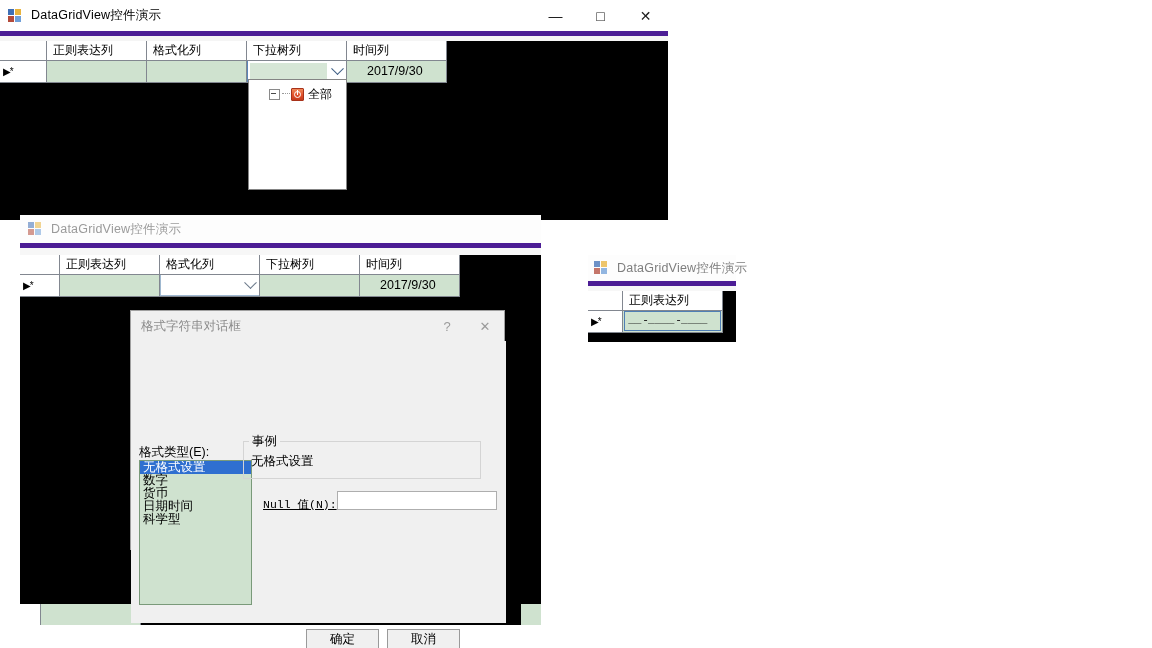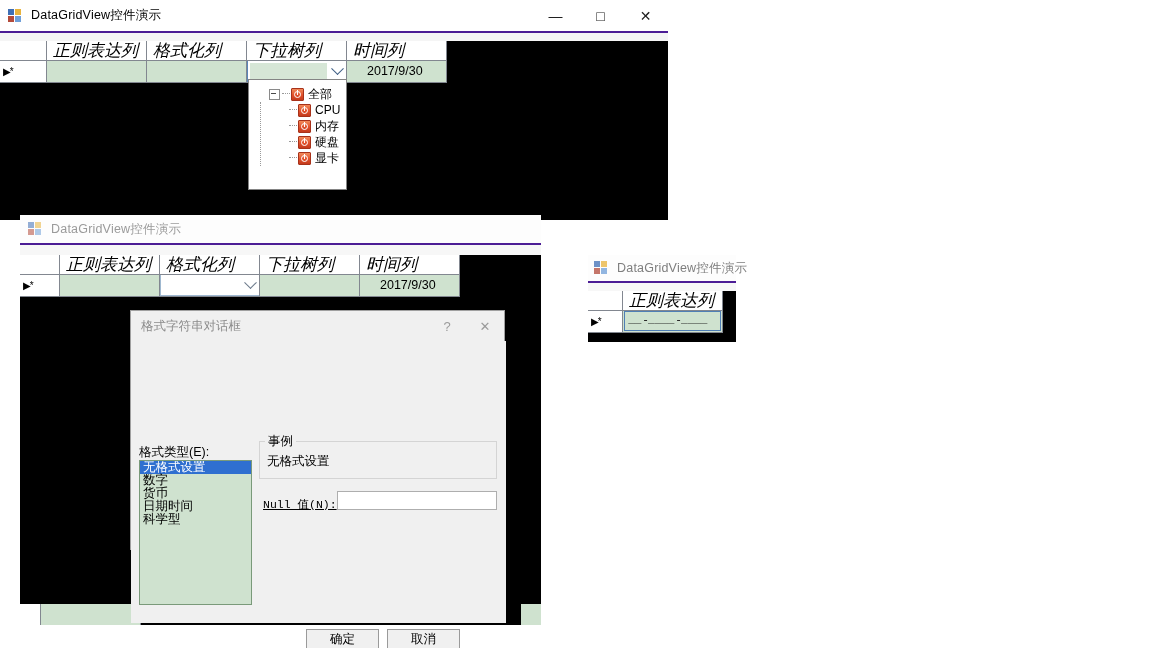--- a/index.html
+++ b/index.html
@@ -16,7 +16,7 @@
   .titlebar{
     height:31px;background:#ffffff;
     display:flex;align-items:center;
-    border-bottom:2px solid #4c1d95;
+    border-bottom:5px solid #4c1d95;
     position:relative;
   }
   .title-ico{

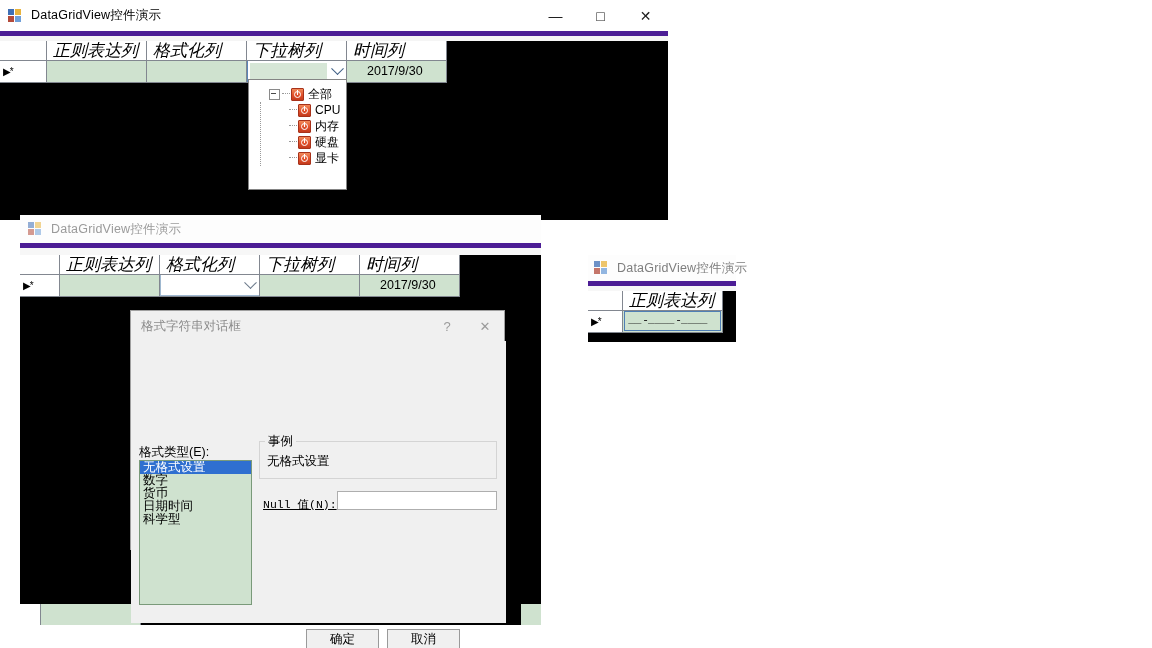--- a/index.html
+++ b/index.html
@@ -43,7 +43,7 @@
   .hdr-cell{
     background:#ffffff;border-right:1px solid #828790;border-bottom:1px solid #828790;
     height:20px;line-height:19px;padding-left:6px;box-sizing:border-box;
-    font-size:17px;color:#000;white-space:nowrap;overflow:hidden;font-style:italic;
+    font-size:12px;color:#000;white-space:nowrap;overflow:hidden;
   }
   .hdr-corner{
     background:#ffffff;border-right:1px solid #828790;border-bottom:1px solid #828790;

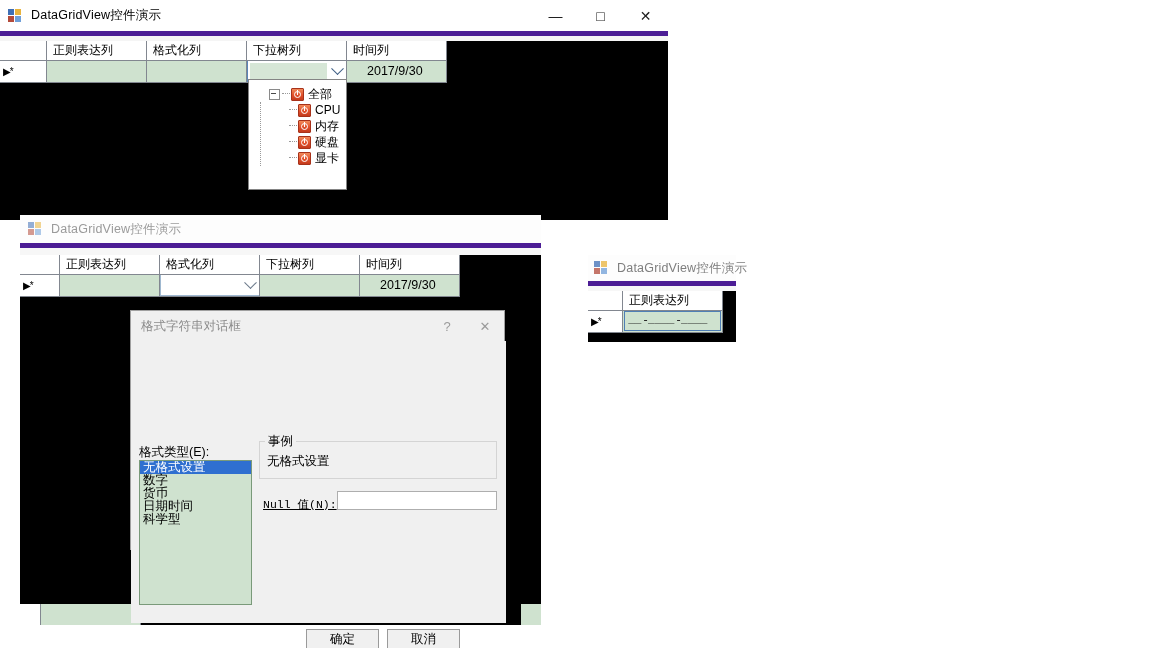--- a/index.html
+++ b/index.html
@@ -220,29 +220,6 @@
           <span class="tlabel">全部</span>
         </div>
 
-        <div class="tchild" style="position:relative;">
-          <span class="vdots" style="left:5px;"></span>
-          <div class="tnode">
-            <span class="dots"></span>
-            <span class="ticon"></span>
-            <span class="tlabel">CPU</span>
-          </div>
-          <div class="tnode">
-            <span class="dots"></span>
-            <span class="ticon"></span>
-            <span class="tlabel">内存</span>
-          </div>
-          <div class="tnode">
-            <span class="dots"></span>
-            <span class="ticon"></span>
-            <span class="tlabel">硬盘</span>
-          </div>
-          <div class="tnode">
-            <span class="dots"></span>
-            <span class="ticon"></span>
-            <span class="tlabel">显卡</span>
-          </div>
-        </div>
       </div>
     </div>
   </div>

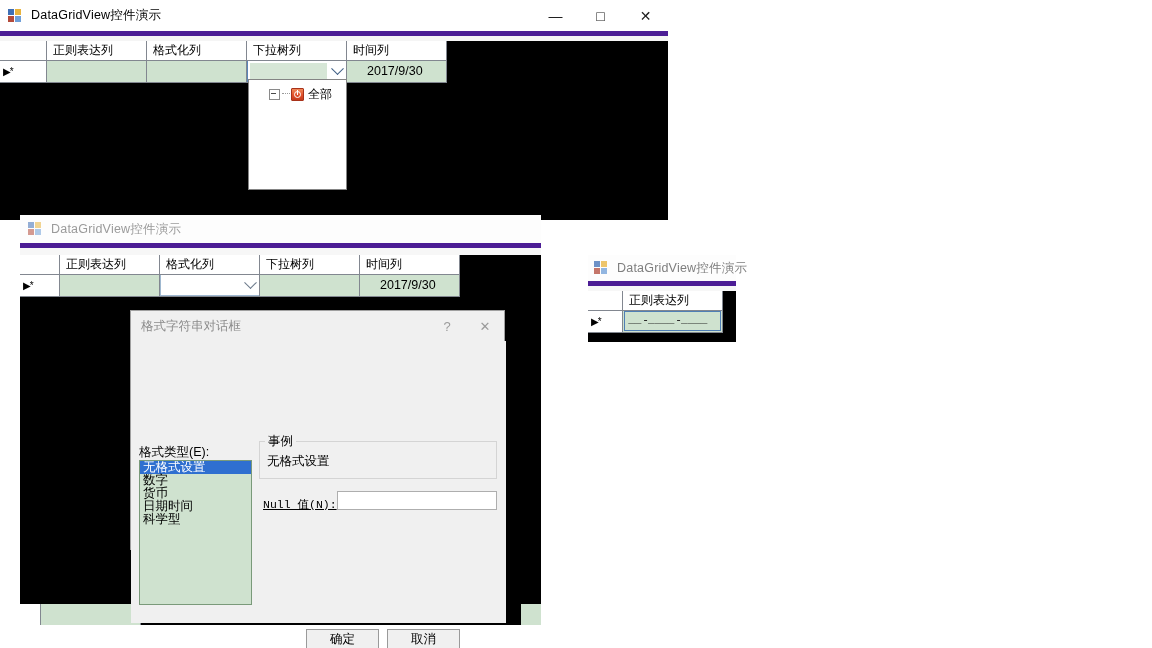--- a/index.html
+++ b/index.html
@@ -331,7 +331,7 @@
       <div class="lb-item">科学型</div>
     </div>
 
-    <div style="position:absolute;left:128px;top:100px;width:238px;height:38px;
+    <div style="position:absolute;left:112px;top:100px;width:238px;height:38px;
                 border:1px solid #d4d4d4;box-sizing:border-box;">
       <span class="section-label" style="position:absolute;left:5px;top:-9px;background:#f0f0f0;padding:0 3px;">事例</span>
       <span class="section-label" style="position:absolute;left:7px;top:11px;white-space:nowrap;">无格式设置</span>

